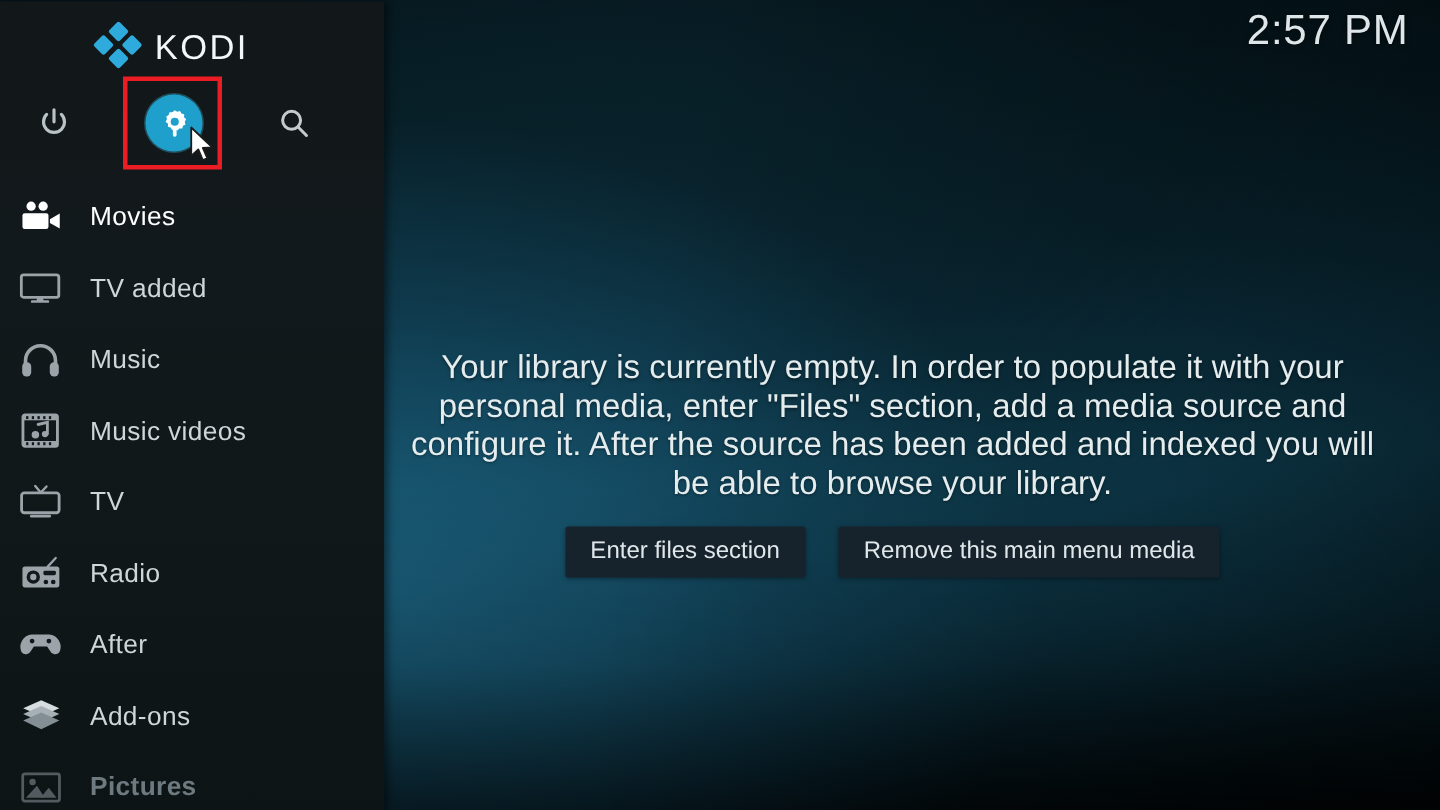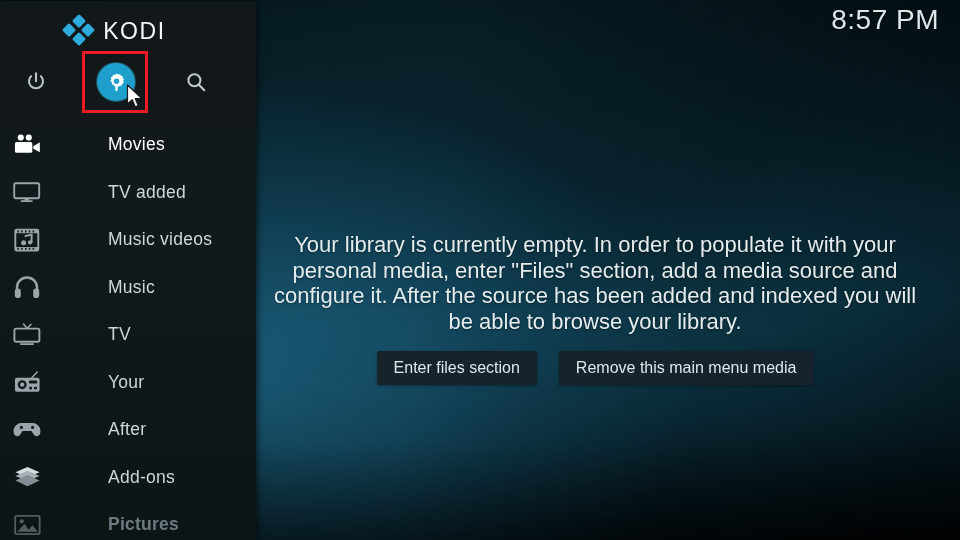--- a/index.html
+++ b/index.html
@@ -211,7 +211,7 @@
   <div id="main-bg"></div>
   <div id="main-bg-vignette"></div>
 
-  <div id="clock">8:57 PM</div>
+  <div id="clock">2:57 PM</div>
 
   <div id="empty-block">
     <p id="empty-message">Your library is currently empty. In order to populate it with your personal media, enter "Files" section, add a media source and configure it. After the source has been added and indexed you will be able to browse your library.</p>

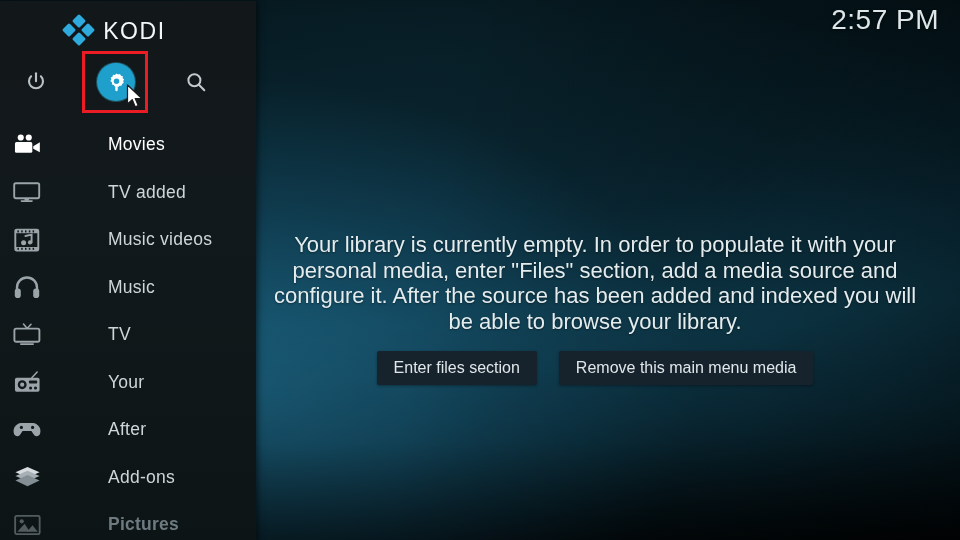--- a/index.html
+++ b/index.html
@@ -136,7 +136,6 @@
     align-items: center;
     padding-left: 10px;
     box-sizing: border-box;
-    gap: 48px;
   }
   .menu-icon {
     width: 34px;

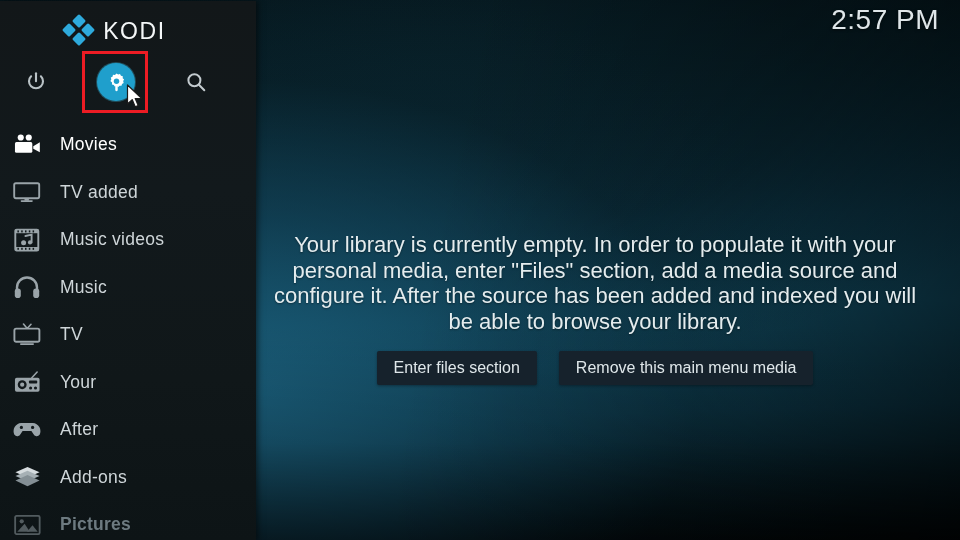--- a/index.html
+++ b/index.html
@@ -288,6 +288,17 @@
           </svg>
         </span>
         <span class="menu-label">TV added</span>
+      </div>
+
+      <div class="menu-item">
+        <span class="menu-icon">
+          <svg width="26" height="24" viewBox="0 0 26 24" aria-hidden="true">
+            <path d="M3 17 L3 12.5 A10 10 0 0 1 23 12.5 L23 17" stroke="#9aa4a9" stroke-width="2.4" fill="none" stroke-linecap="round"></path>
+            <rect x="0.8" y="13.5" width="6" height="9.5" rx="2.8" fill="#9aa4a9"></rect>
+            <rect x="19.2" y="13.5" width="6" height="9.5" rx="2.8" fill="#9aa4a9"></rect>
+          </svg>
+        </span>
+        <span class="menu-label">Music</span>
       </div>
 
       <div class="menu-item">
@@ -316,17 +327,6 @@
 
       <div class="menu-item">
         <span class="menu-icon">
-          <svg width="26" height="24" viewBox="0 0 26 24" aria-hidden="true">
-            <path d="M3 17 L3 12.5 A10 10 0 0 1 23 12.5 L23 17" stroke="#9aa4a9" stroke-width="2.4" fill="none" stroke-linecap="round"></path>
-            <rect x="0.8" y="13.5" width="6" height="9.5" rx="2.8" fill="#9aa4a9"></rect>
-            <rect x="19.2" y="13.5" width="6" height="9.5" rx="2.8" fill="#9aa4a9"></rect>
-          </svg>
-        </span>
-        <span class="menu-label">Music</span>
-      </div>
-
-      <div class="menu-item">
-        <span class="menu-icon">
           <svg width="28" height="24" viewBox="0 0 28 24" aria-hidden="true">
             <path d="M10.5 1 L14 5.2 M18 1.3 L14.4 5.2" stroke="#9aa4a9" stroke-width="1.6" stroke-linecap="round" fill="none"></path>
             <rect x="1.4" y="5.6" width="25" height="13.2" rx="1.8" stroke="#9aa4a9" stroke-width="1.9" fill="none"></rect>

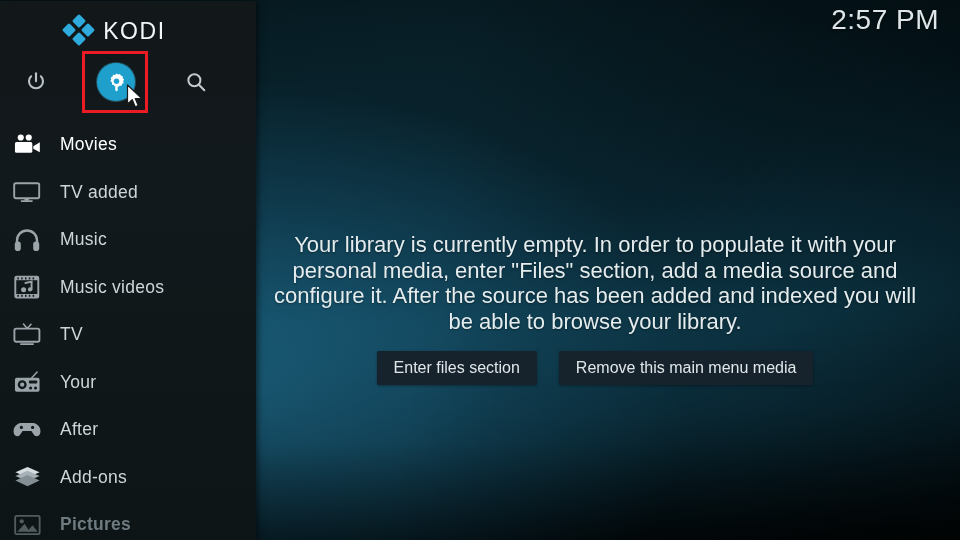--- a/index.html
+++ b/index.html
@@ -348,7 +348,7 @@
             <circle cx="22.3" cy="18.2" r="1.6" fill="#12191c"></circle>
           </svg>
         </span>
-        <span class="menu-label">Your</span>
+        <span class="menu-label">Radio</span>
       </div>
 
       <div class="menu-item">

